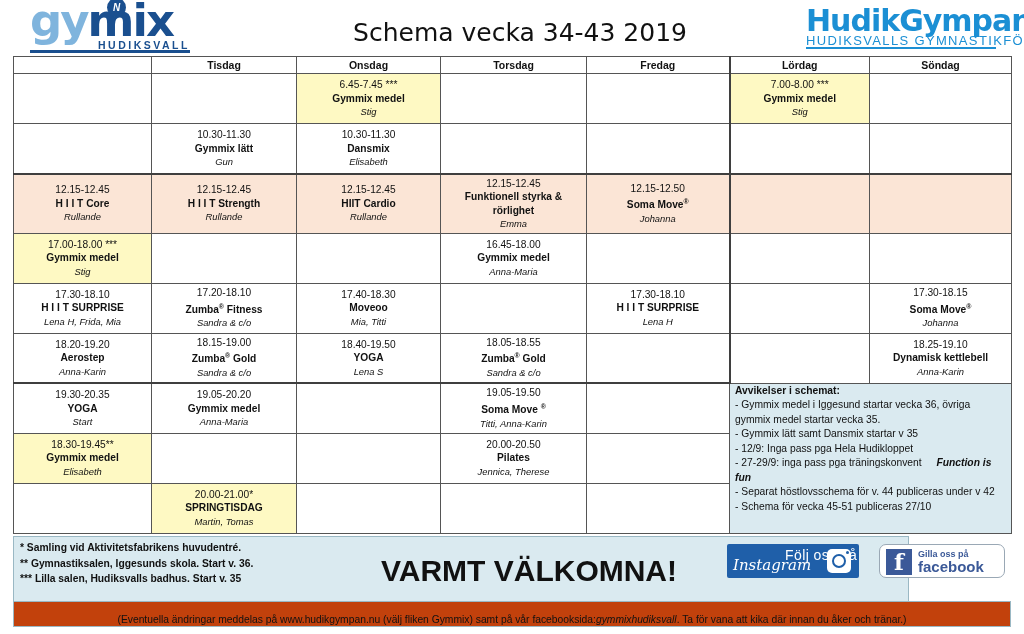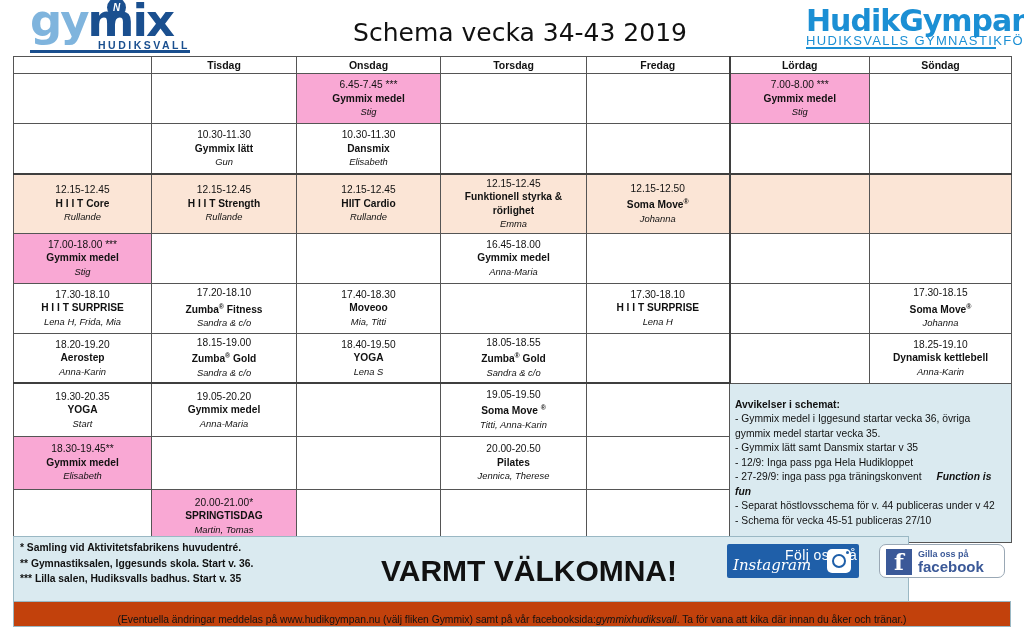--- a/index.html
+++ b/index.html
@@ -101,7 +101,7 @@
   .c-time { font-size: 10.2px; }
   .c-name { font-size: 10.2px; font-weight: bold; }
   .c-inst { font-size: 9.4px; font-style: italic; }
-  .fill-blue { background: #f9a8d4; }
+  .fill-blue { background: #fef9c3; }
   .fill-peach { background: #fbe5d6; }
   .row-thick td { border-top: 2px solid #3f3f3f; }
   .col-thick { border-left: 2px solid #3f3f3f !important; }

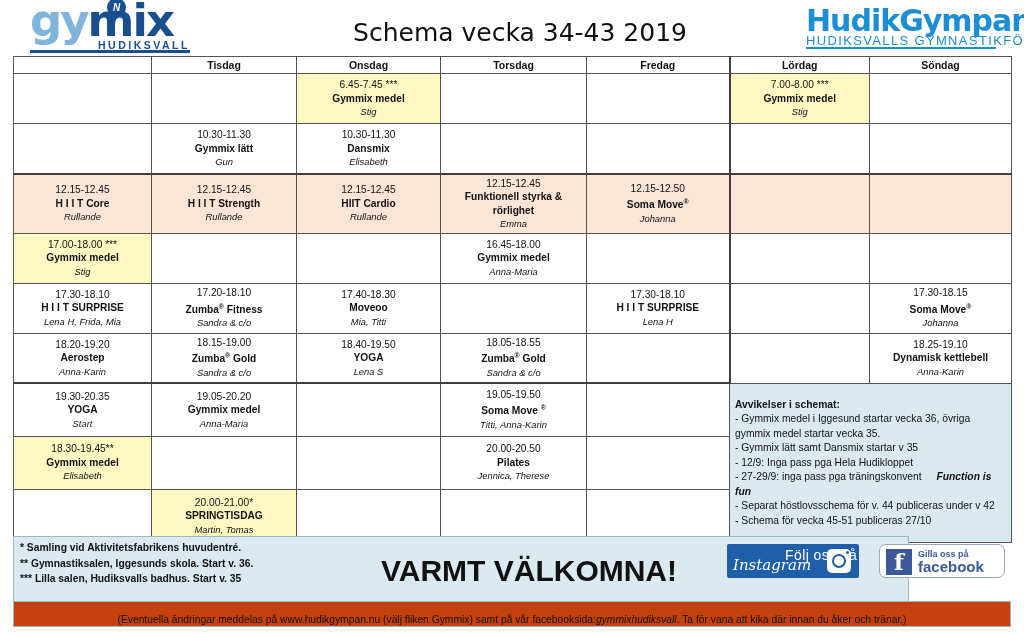--- a/index.html
+++ b/index.html
@@ -113,7 +113,7 @@
     vertical-align: top !important;
     border: 1px solid #555 !important;
   }
-  .notes-inner { padding: 14px 5px; }
+  .notes-inner { padding: 0 5px; }
   .notes-title { font-size: 10.3px; font-weight: bold; line-height: 14.5px; }
   .notes-line { font-size: 10.3px; line-height: 14.5px; }
   .notes-line i { font-style: italic; font-weight: bold; margin-left: 12px; }

